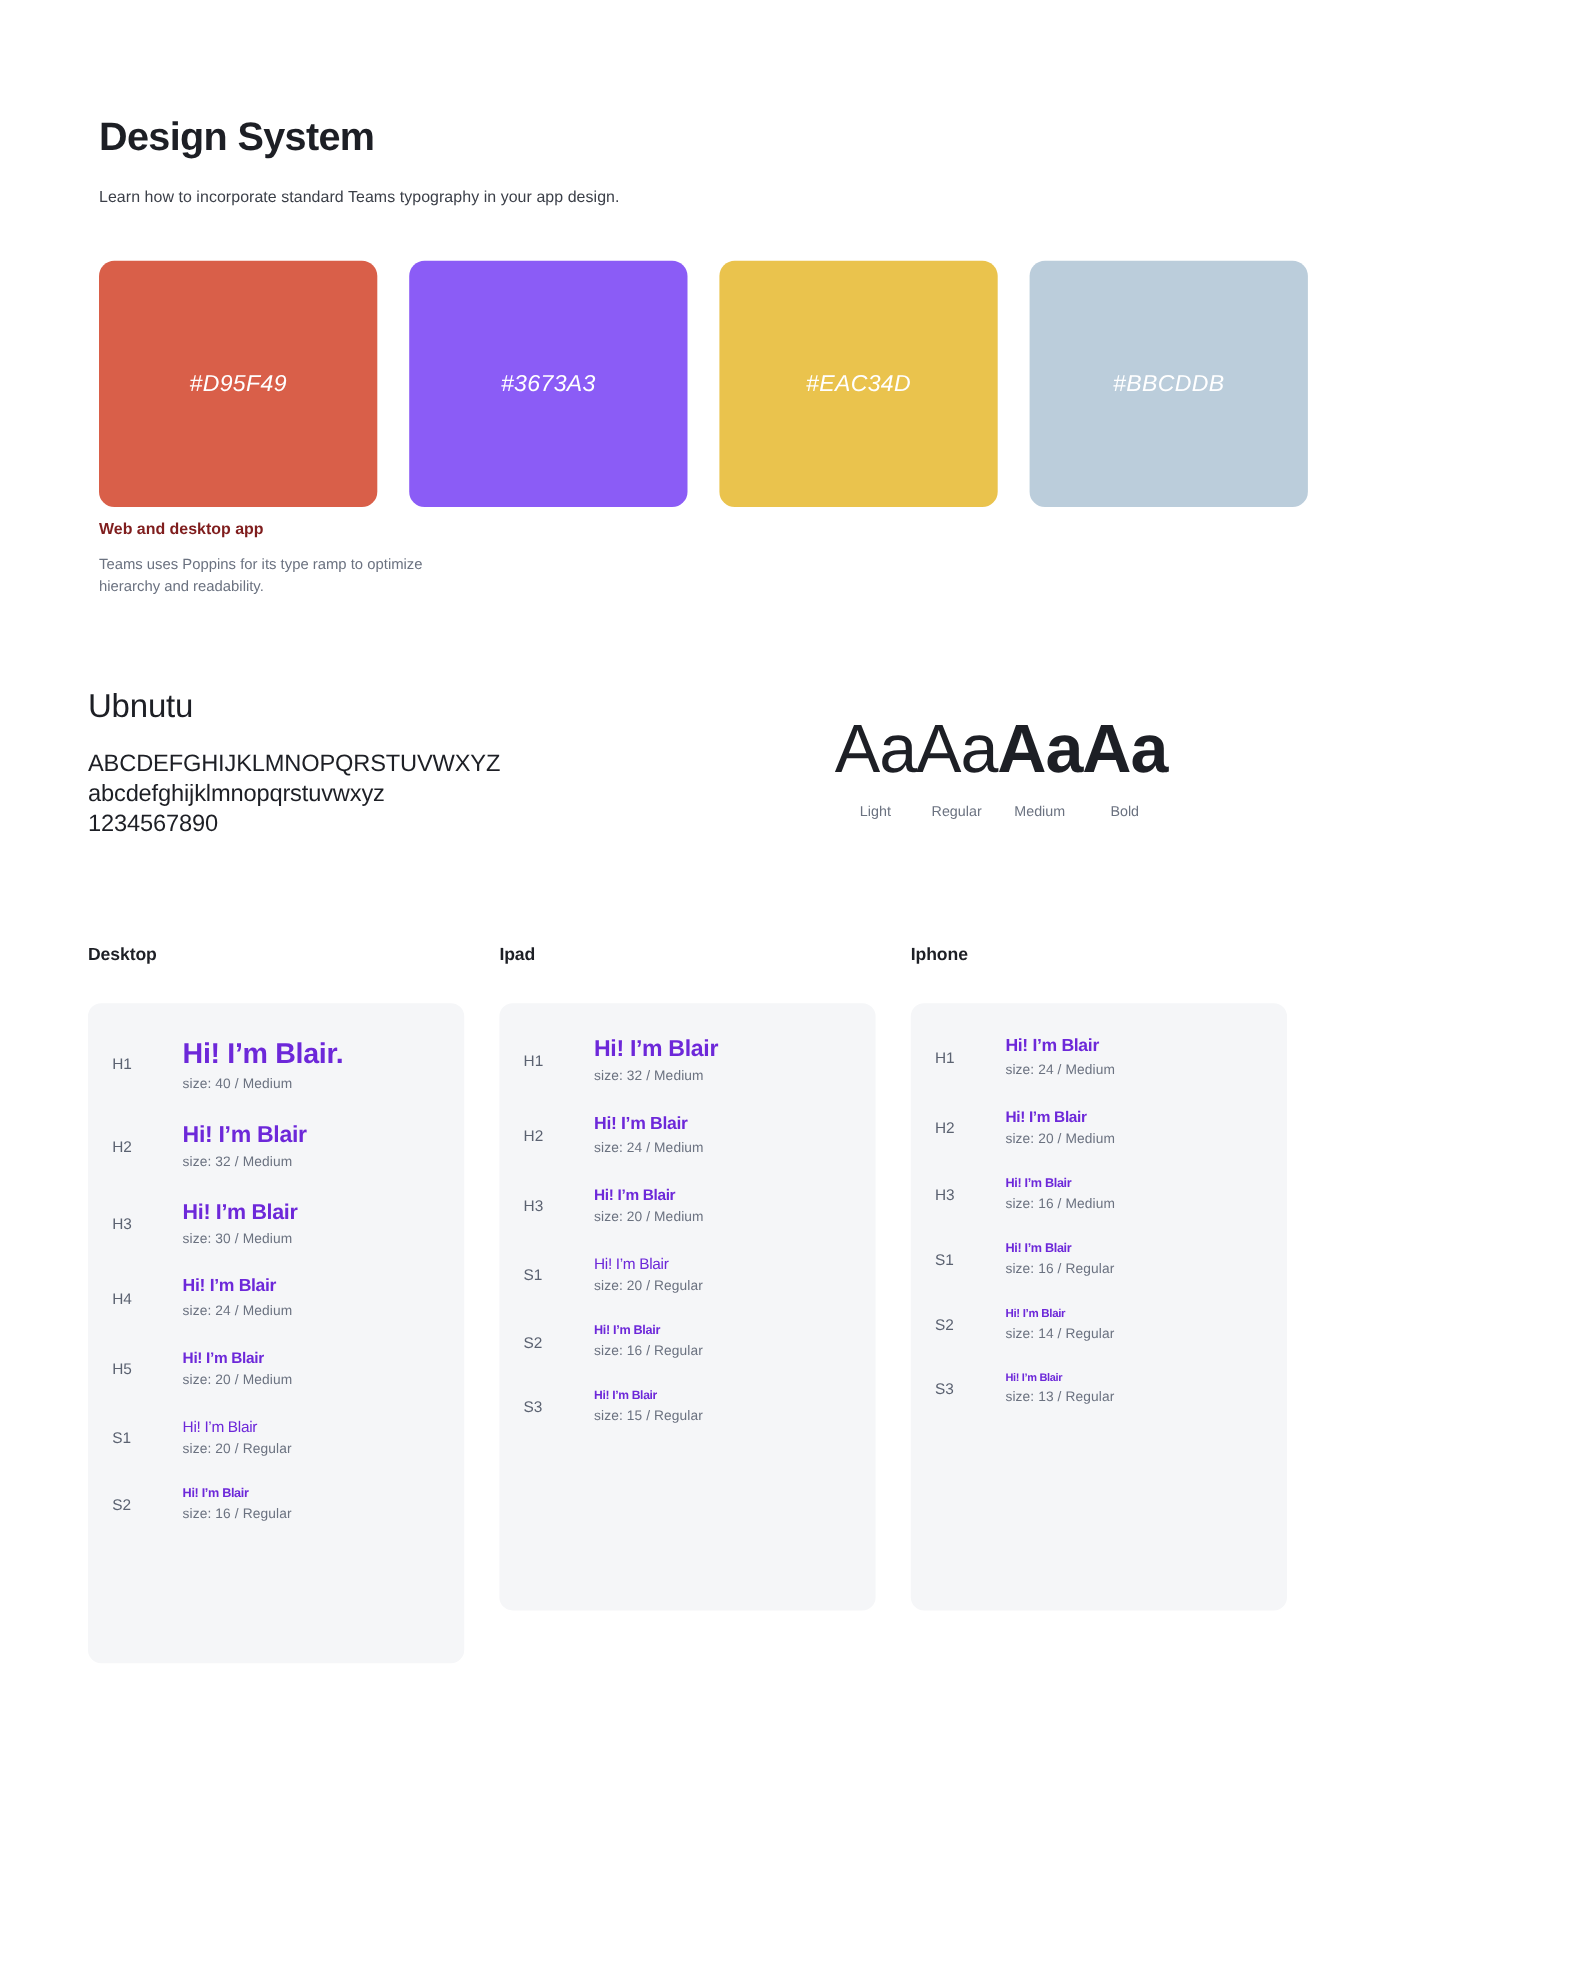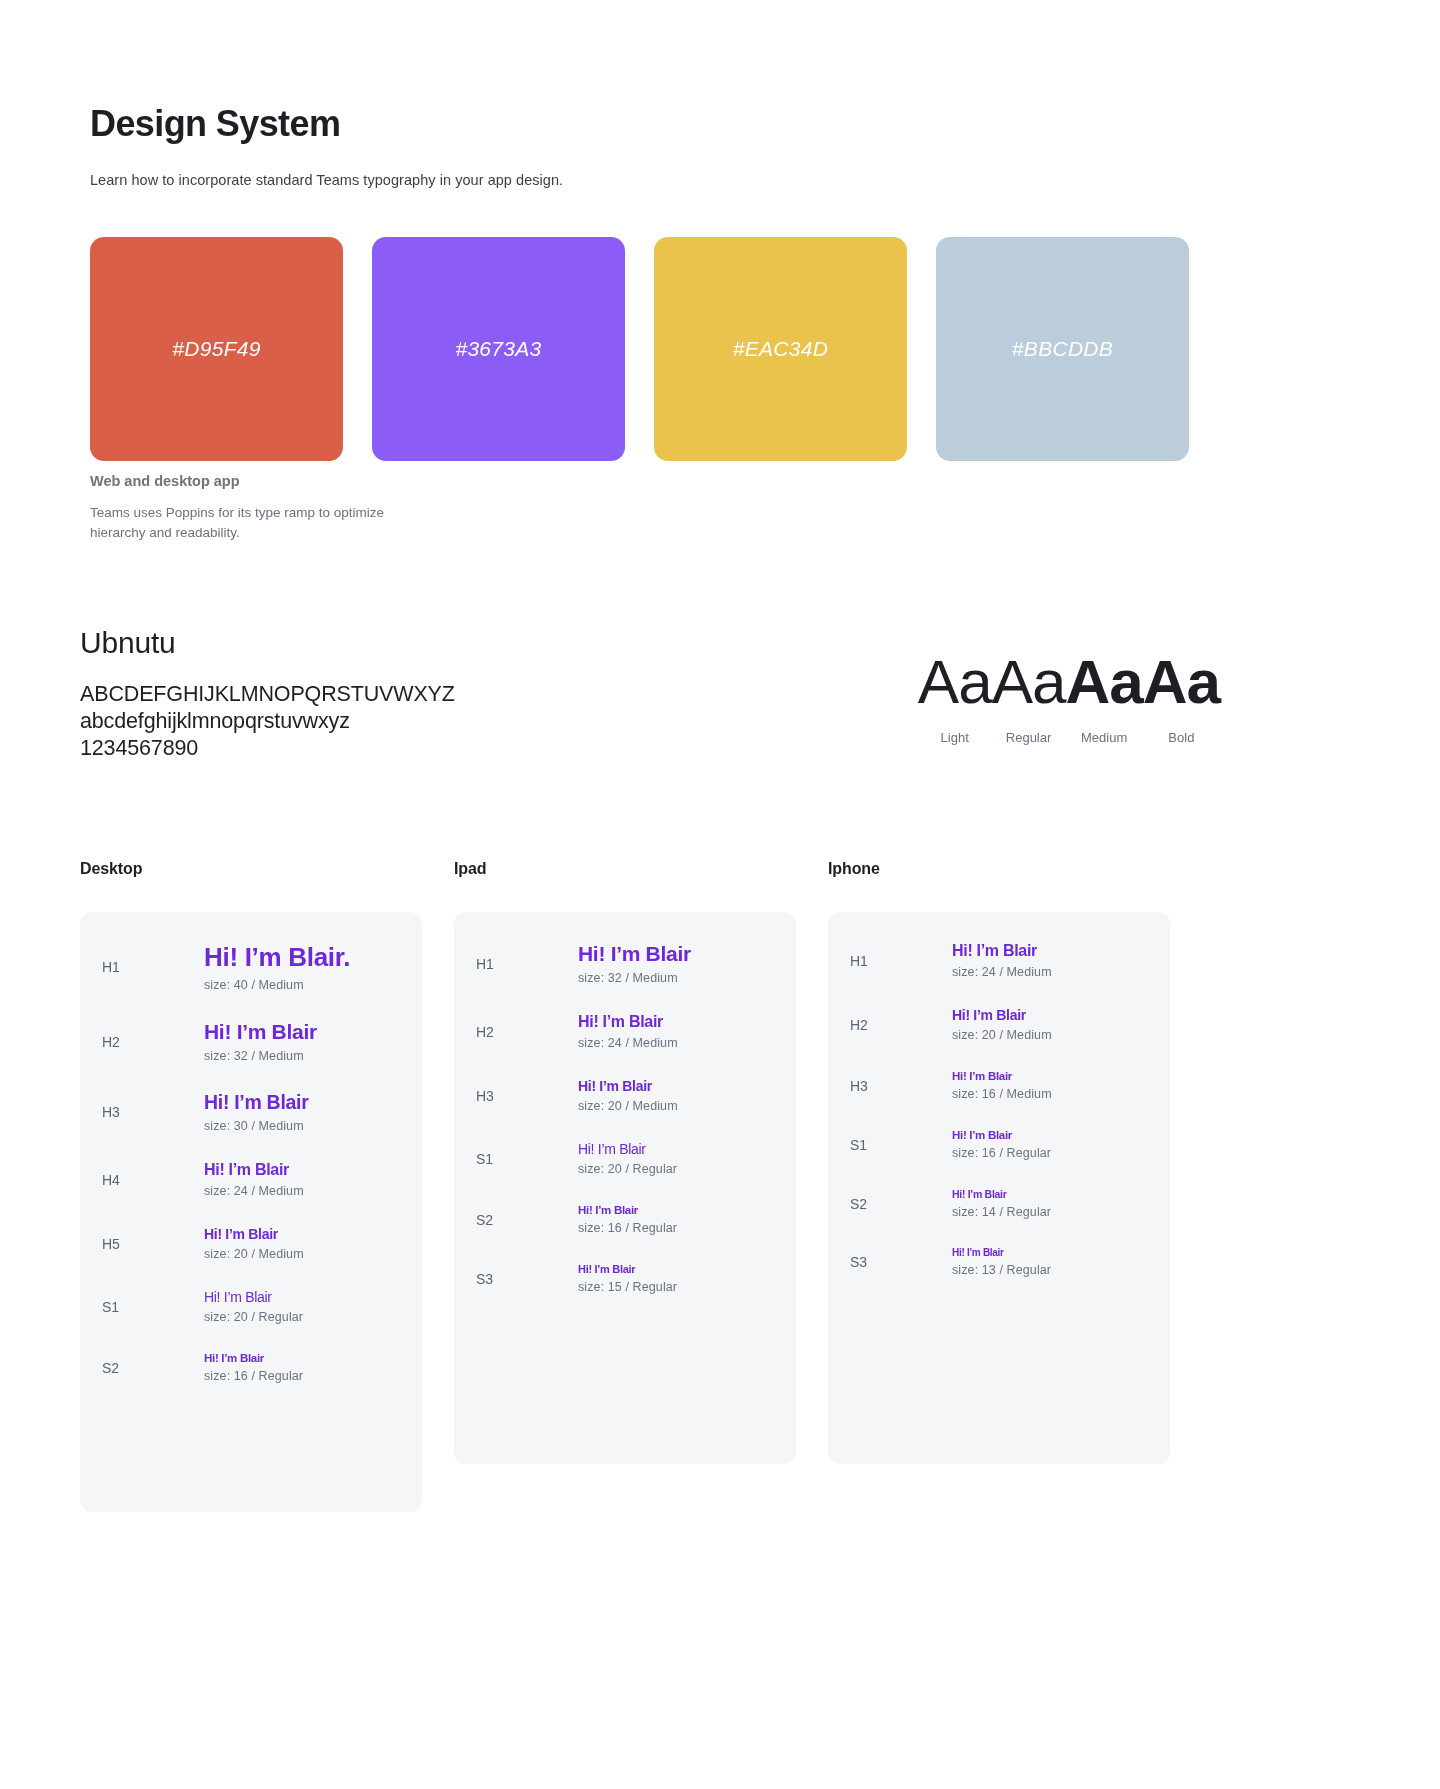--- a/index.html
+++ b/index.html
@@ -74,7 +74,7 @@
     top: 473px;
     font-size: 14.5px;
     font-weight: bold;
-    color: #737373;
+    color: #7f1d1d;
   }
   .wdapp-desc {
     position: absolute;

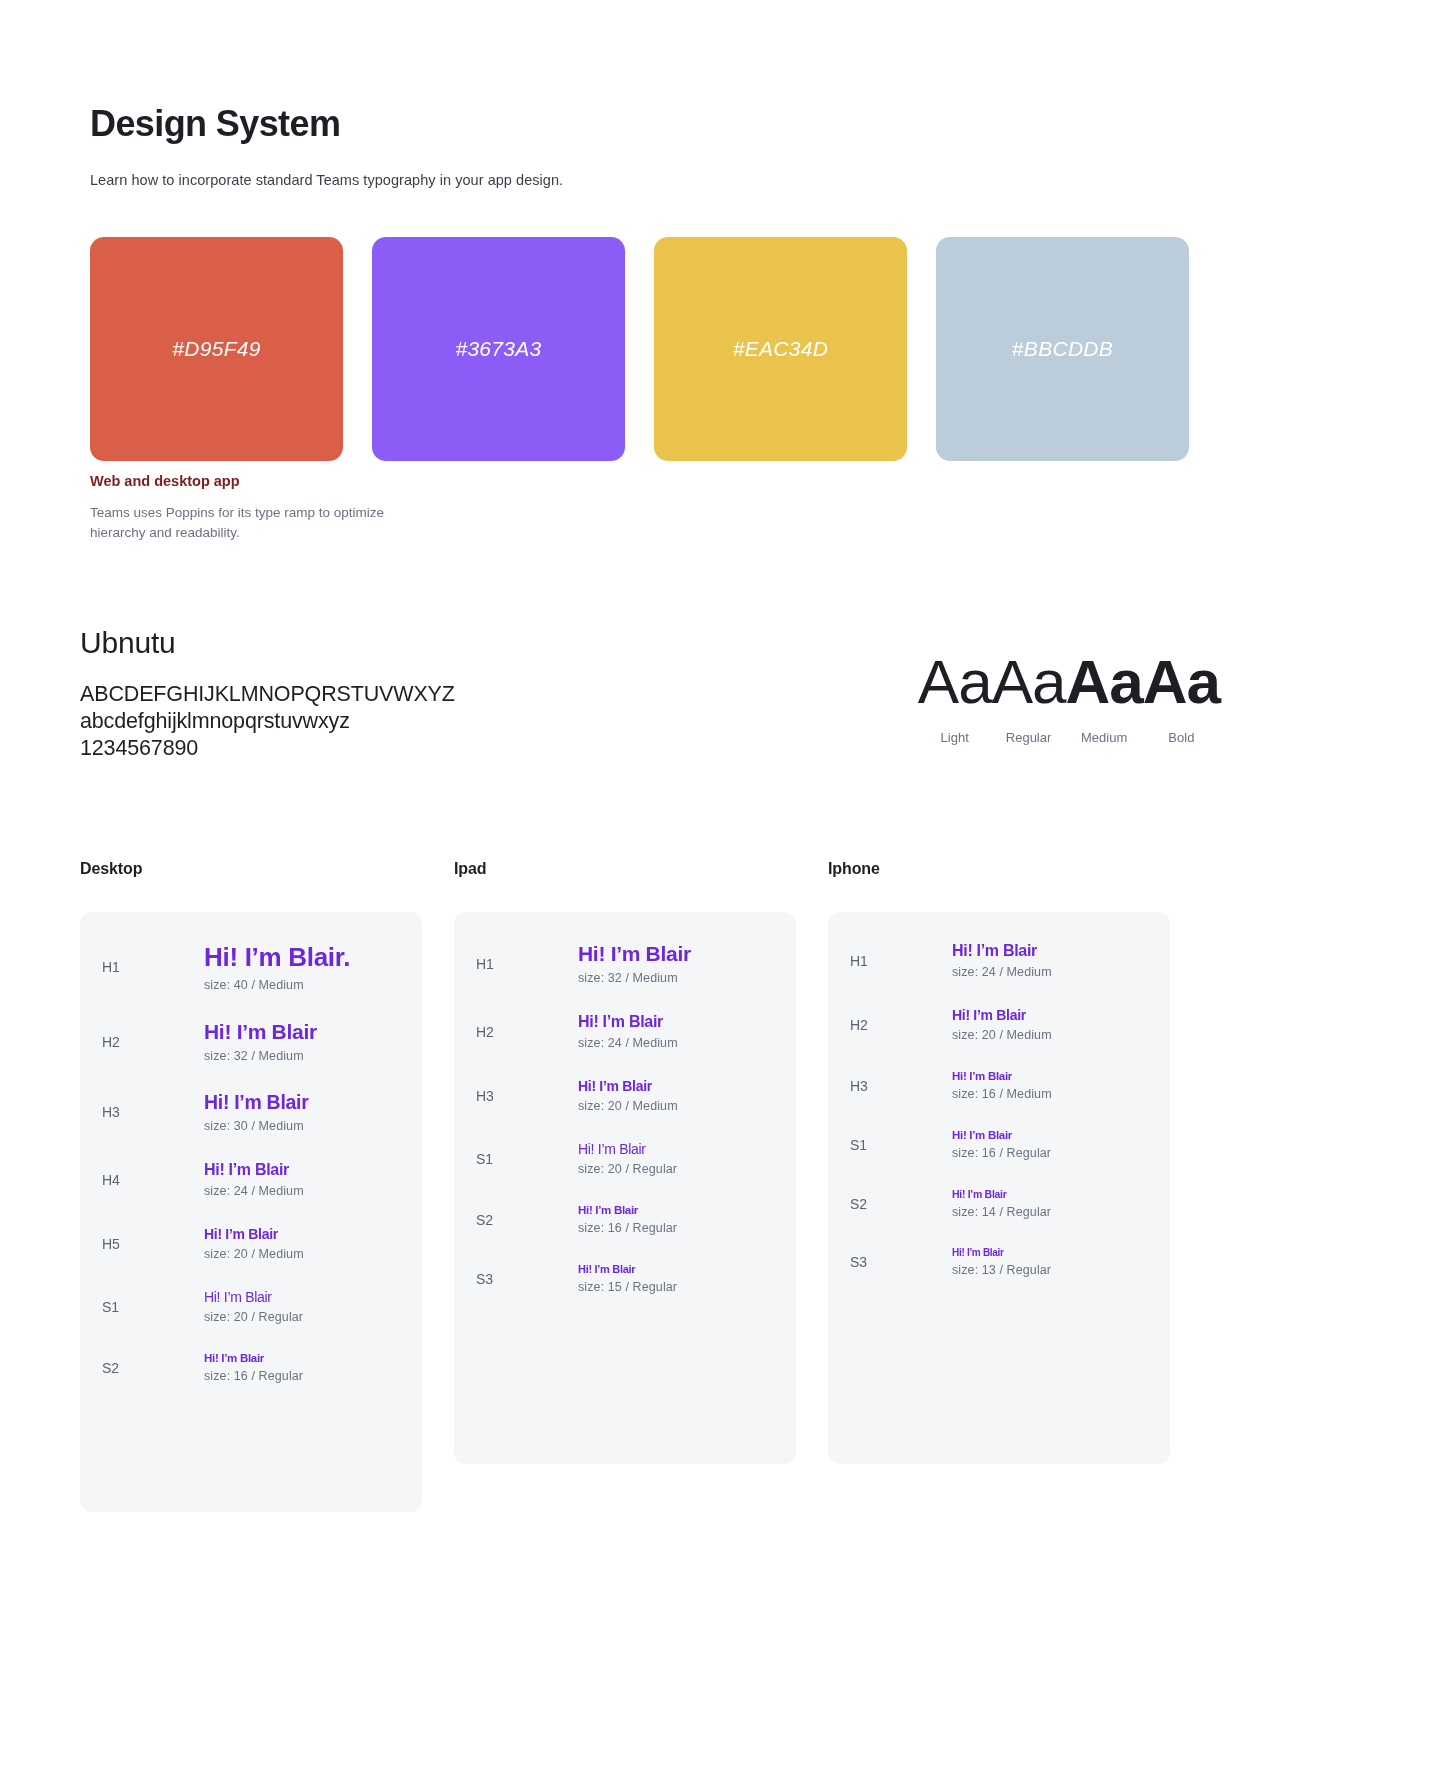--- a/index.html
+++ b/index.html
@@ -118,7 +118,7 @@
     width: 620px;
     display: flex;
     align-items: flex-end;
-    justify-content: flex-end;
+    justify-content: center;
   }
   .weight-item {
     display: flex;

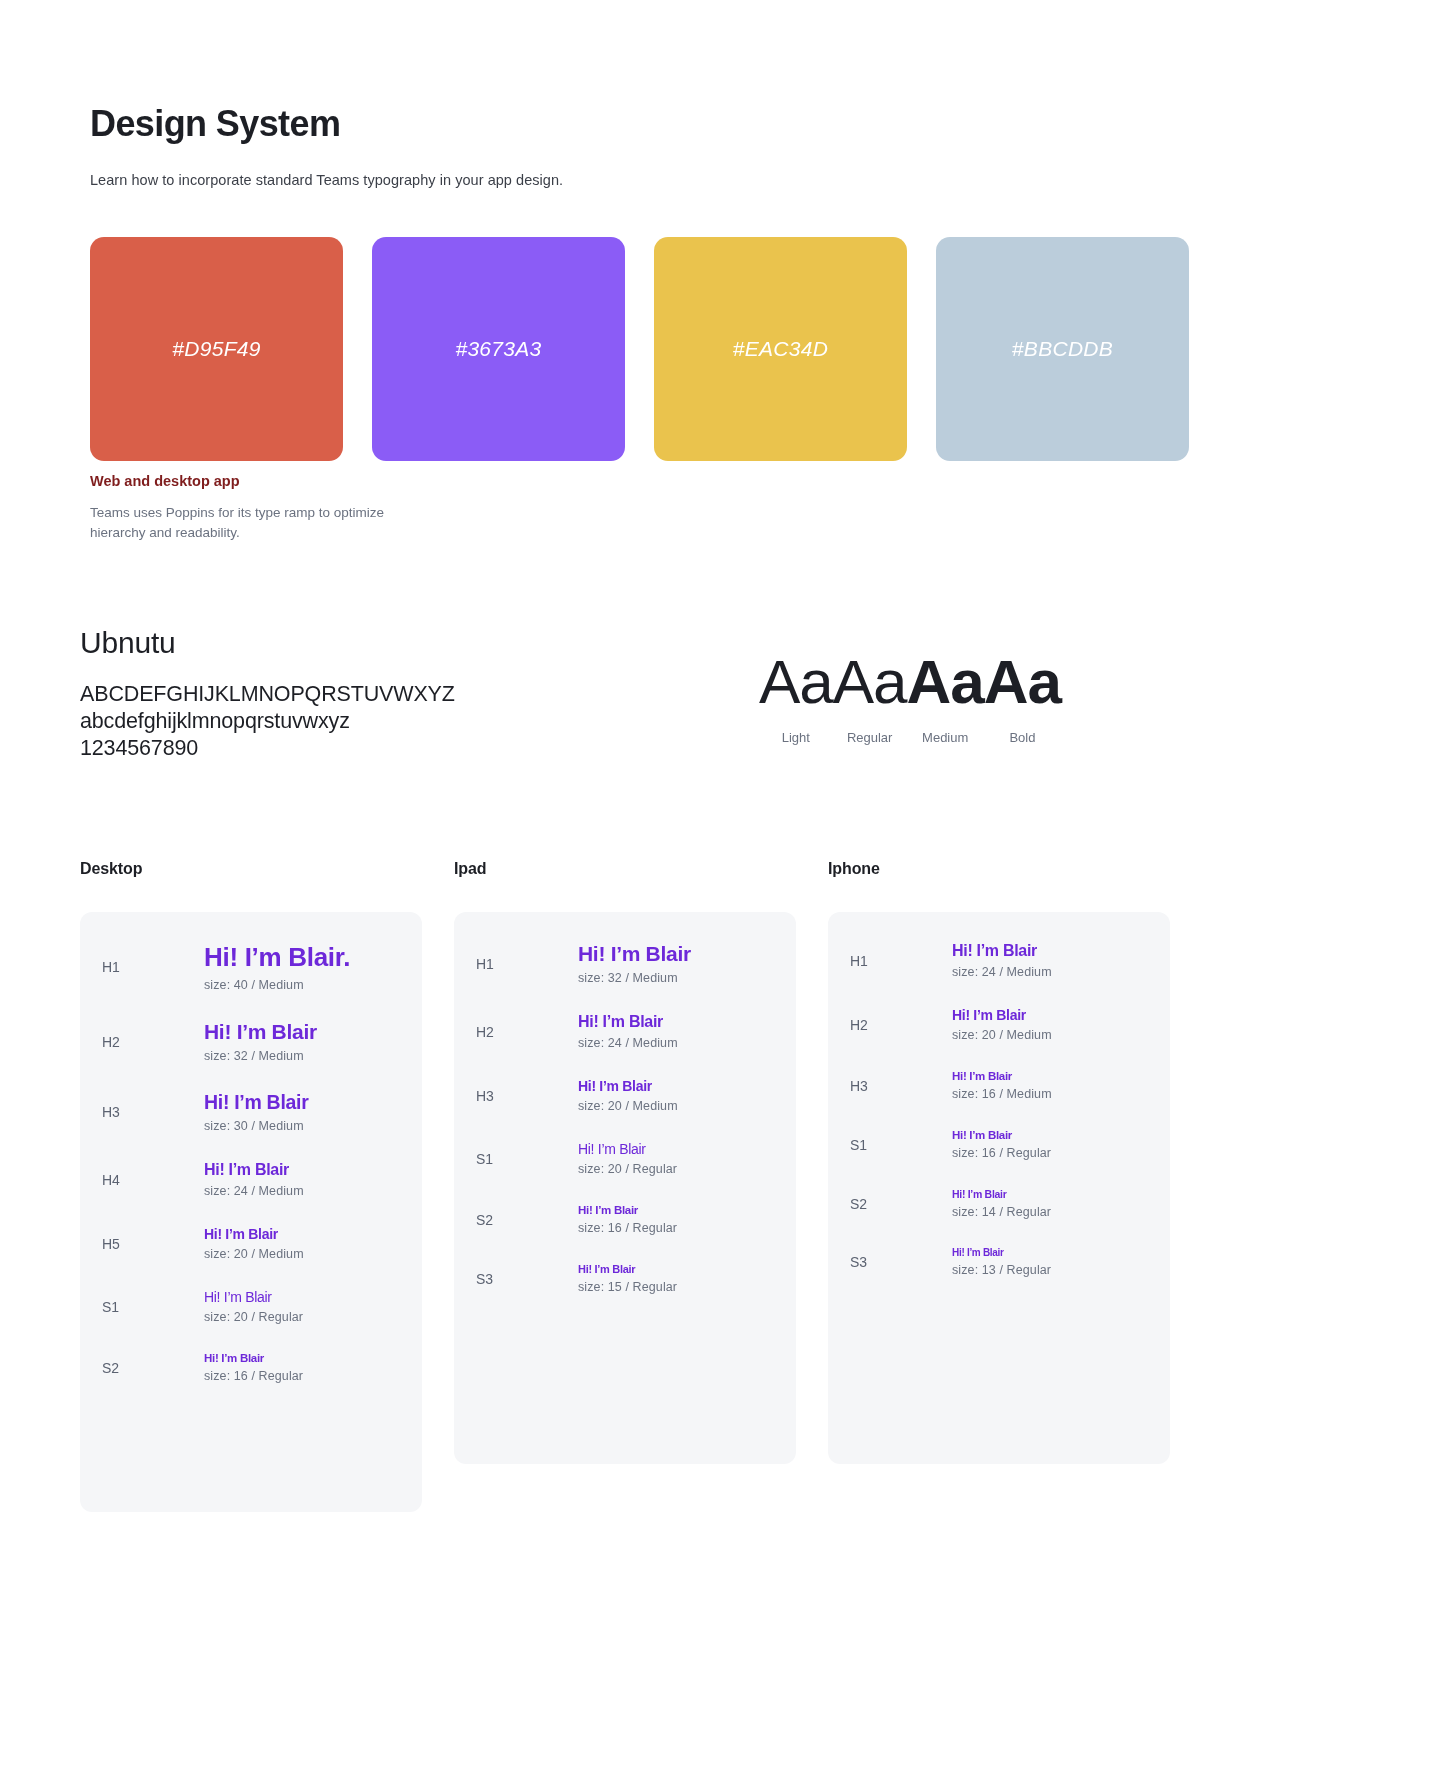--- a/index.html
+++ b/index.html
@@ -174,7 +174,6 @@
     align-items: center;
     padding: 0 22px;
     margin-bottom: 28px;
-    gap: 38px;
   }
   .ramp-row:last-child { margin-bottom: 0; align-items: center; }
 

